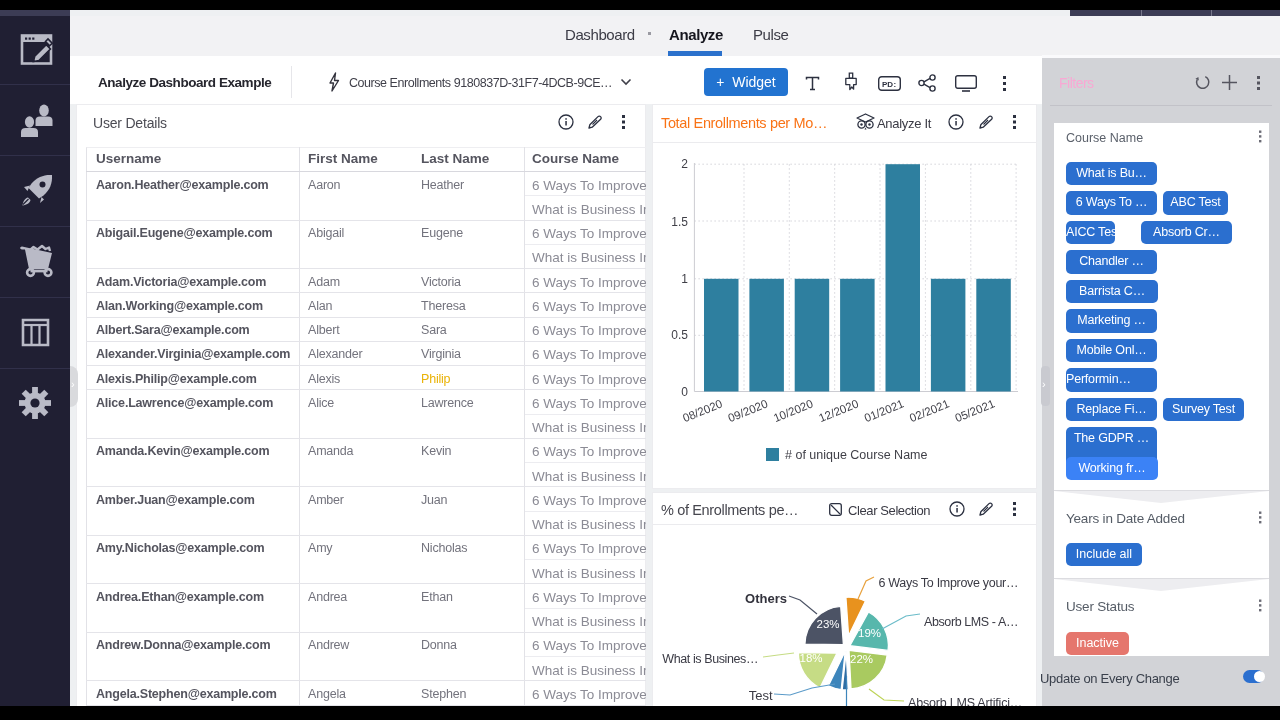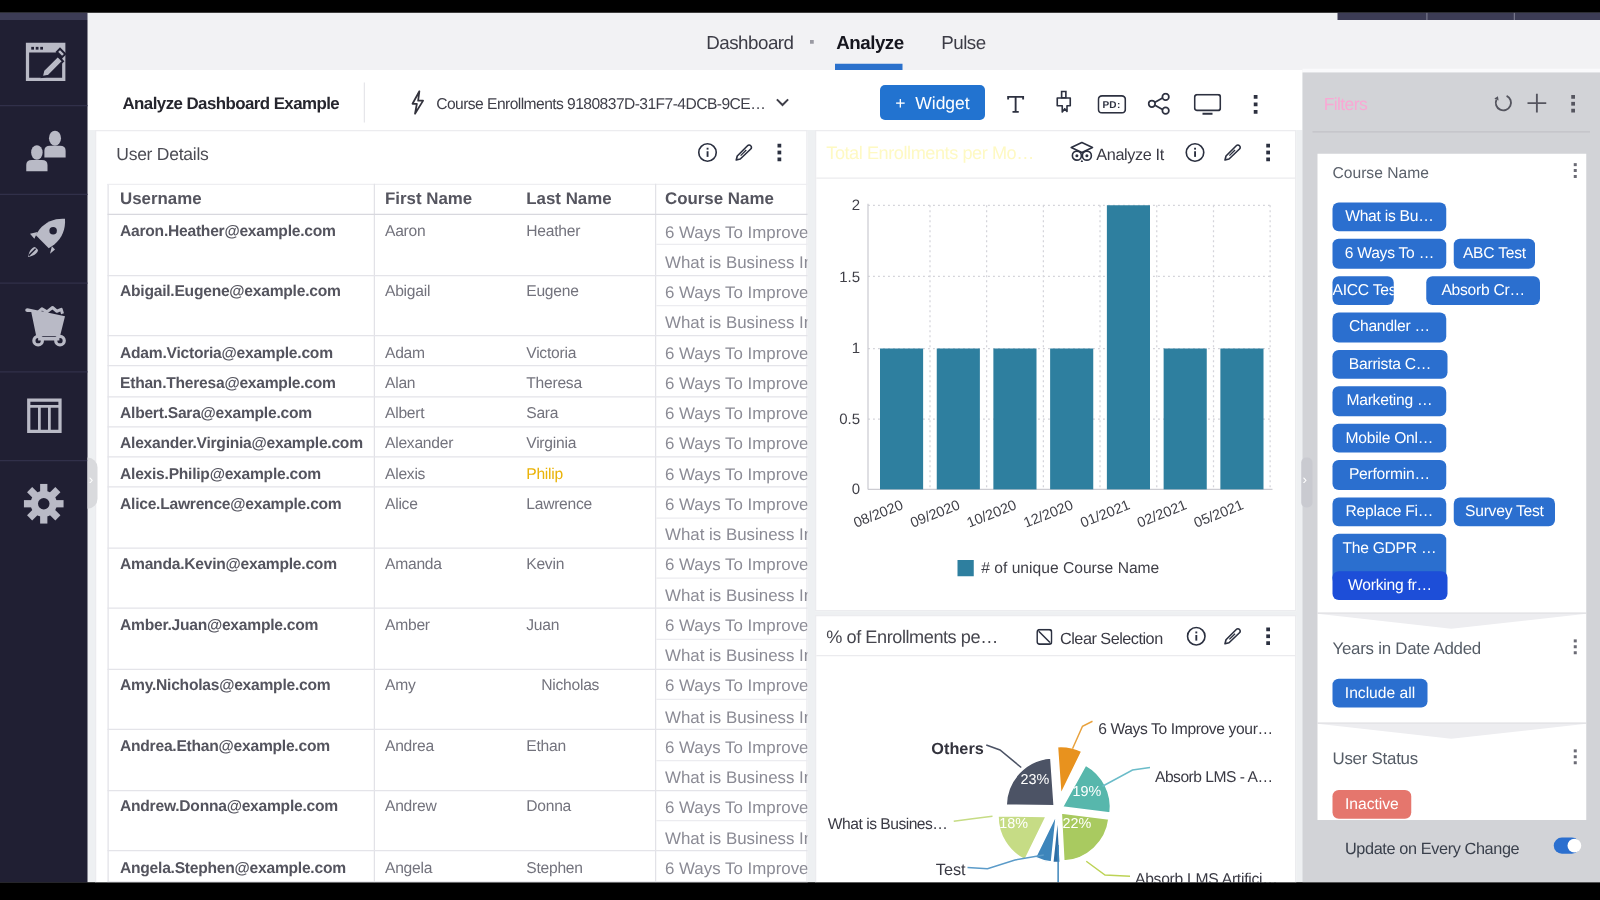--- a/index.html
+++ b/index.html
@@ -239,7 +239,7 @@
 <div class="abs" style="left:86px;top:704.5px;width:560px;height:1px;background:#e4e4e9;"></div>
 
 <div class="abs" style="left:652px;top:104px;width:385px;height:385px;background:#fff;border:1px solid #ececef;"></div>
-<div class="abs" style="left:661px;top:115px;font-size:14.5px;letter-spacing:-0.35px;color:#fef9c3;">Total Enrollments per Mo…</div>
+<div class="abs" style="left:661px;top:115px;font-size:14.5px;letter-spacing:-0.35px;color:#f97316;">Total Enrollments per Mo…</div>
 <div class="abs" style="left:877px;top:116px;font-size:13px;letter-spacing:-0.3px;color:#3a3a44;">Analyze It</div>
 <svg class="abs" style="left:855px;top:112px;" width="21" height="19" viewBox="0 0 21 19">
     <path d="M2 6 L10.5 2 L19 6 L10.5 10 Z" fill="none" stroke="#2b3040" stroke-width="1.3" stroke-linejoin="round"></path>

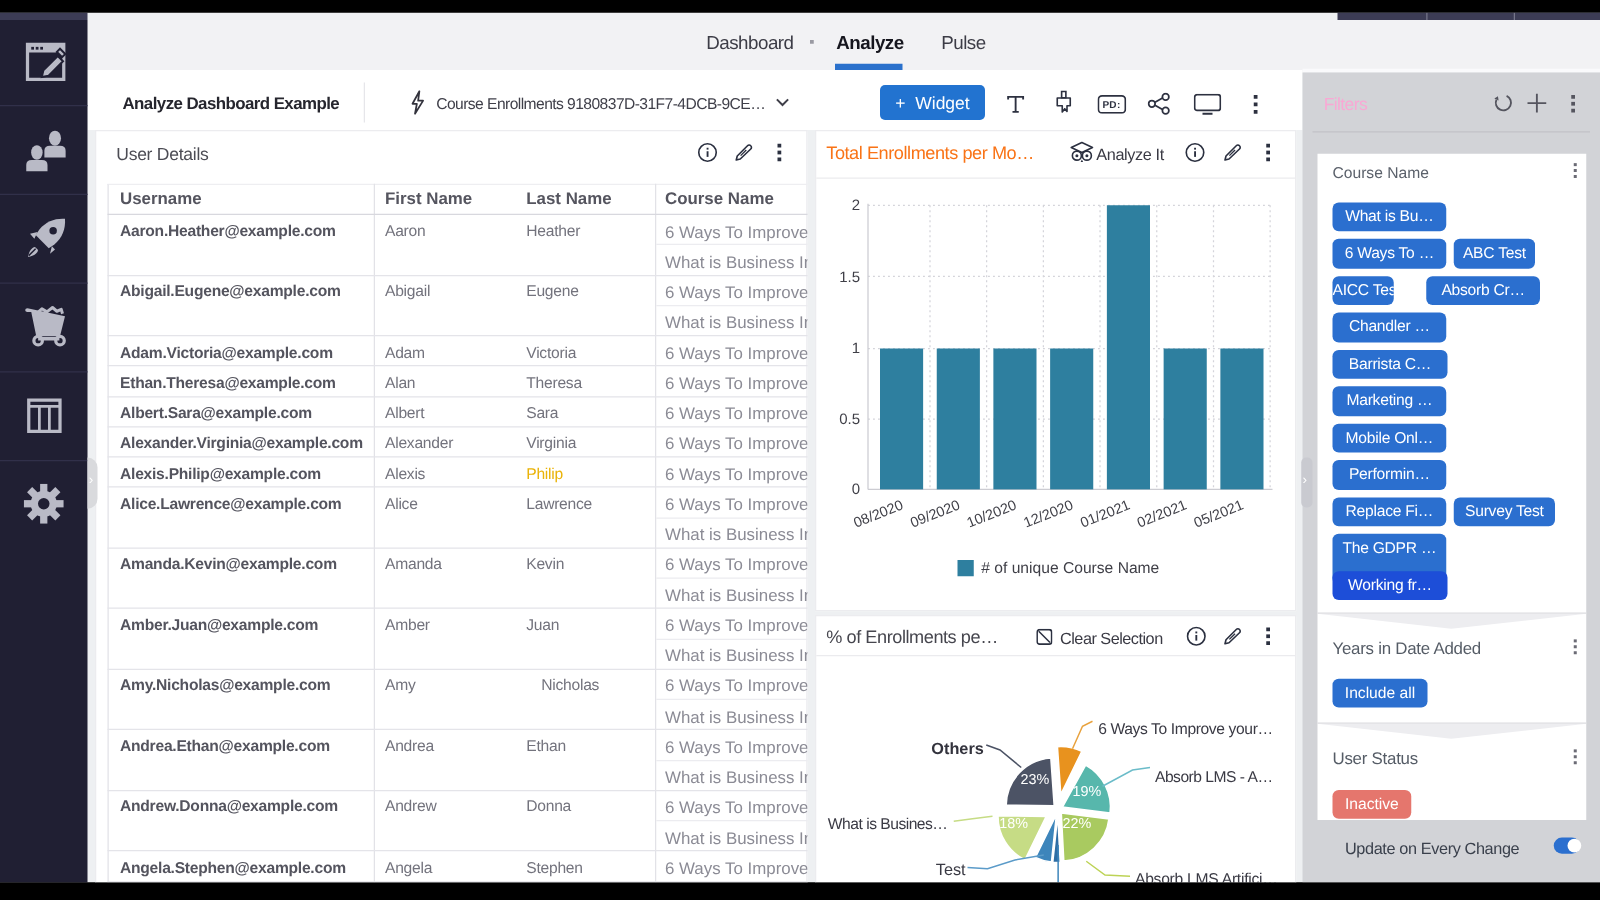--- a/index.html
+++ b/index.html
@@ -170,7 +170,7 @@
 <div class="abs" style="left:421px;top:274.5px;font-size:12.5px;letter-spacing:-0.2px;color:#73737d;">Victoria</div>
 <div class="abs" style="left:532px;top:274.5px;width:114px;font-size:13.5px;color:#8b8b95;white-space:nowrap;overflow:hidden;">6 Ways To Improve your</div>
 <div class="abs" style="left:86px;top:292.2px;width:560px;height:1px;background:#e4e4e9;"></div>
-<div class="abs" style="left:96px;top:298.8px;font-size:12.5px;font-weight:600;letter-spacing:-0.2px;color:#54545e;">Ethan.Theresa@example.com</div>
+<div class="abs" style="left:96px;top:298.8px;font-size:12.5px;font-weight:600;letter-spacing:-0.2px;color:#54545e;">Alan.Working@example.com</div>
 <div class="abs" style="left:308px;top:298.8px;font-size:12.5px;letter-spacing:-0.2px;color:#73737d;">Alan</div>
 <div class="abs" style="left:421px;top:298.8px;font-size:12.5px;letter-spacing:-0.2px;color:#73737d;">Theresa</div>
 <div class="abs" style="left:532px;top:298.8px;width:114px;font-size:13.5px;color:#8b8b95;white-space:nowrap;overflow:hidden;">6 Ways To Improve your</div>

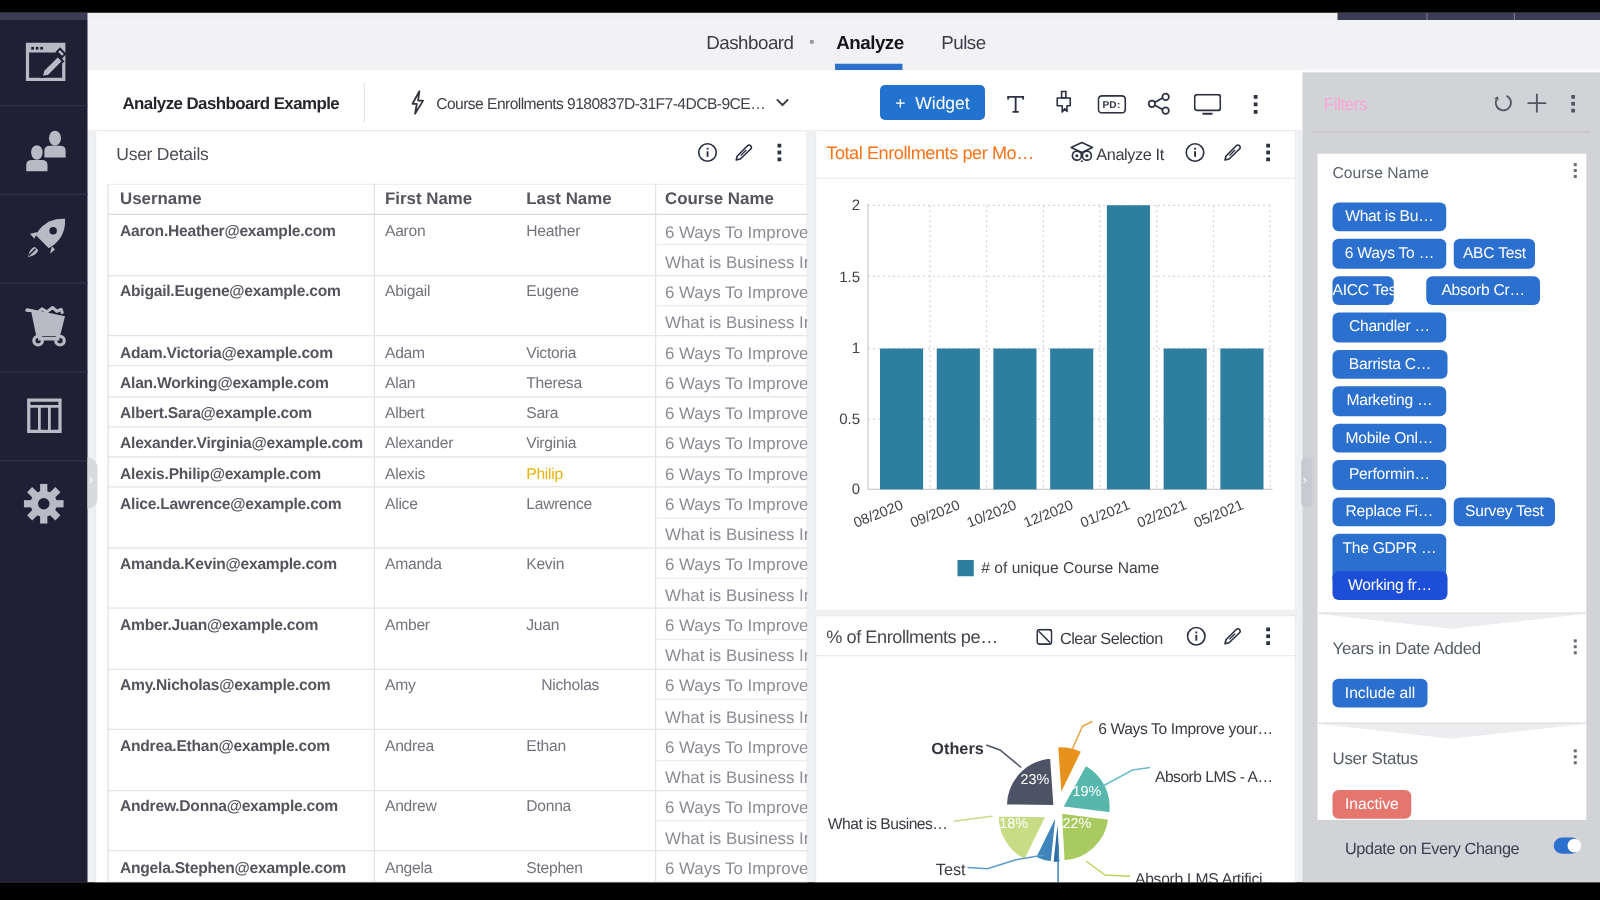--- a/index.html
+++ b/index.html
@@ -382,7 +382,7 @@
 <div class="abs" style="left:1066px;top:279.5px;width:92px;height:23.5px;background:#2b6fcf;border-radius:5px;color:#fff;font-size:12.5px;letter-spacing:-0.2px;text-align:center;line-height:23.5px;white-space:nowrap;overflow:hidden;">Barrista C…</div>
 <div class="abs" style="left:1066px;top:309.0px;width:91px;height:23.5px;background:#2b6fcf;border-radius:5px;color:#fff;font-size:12.5px;letter-spacing:-0.2px;text-align:center;line-height:23.5px;white-space:nowrap;overflow:hidden;">Marketing …</div>
 <div class="abs" style="left:1066px;top:338.5px;width:91px;height:23.5px;background:#2b6fcf;border-radius:5px;color:#fff;font-size:12.5px;letter-spacing:-0.2px;text-align:center;line-height:23.5px;white-space:nowrap;overflow:hidden;">Mobile Onl…</div>
-<div class="abs" style="left:1066px;top:368.0px;width:91px;height:23.5px;background:#2b6fcf;border-radius:5px;color:#fff;font-size:12.5px;letter-spacing:-0.2px;text-align:center;line-height:23.5px;white-space:nowrap;overflow:hidden;">Performin…</div>
+<div class="abs" style="left:1066px;top:368.0px;width:91px;height:23.5px;background:#2b6fcf;border-radius:5px;color:#fff;font-size:12.5px;letter-spacing:-0.2px;line-height:23.5px;white-space:nowrap;overflow:hidden;">Performin…</div>
 <div class="abs" style="left:1066px;top:397.5px;width:91px;height:23.5px;background:#2b6fcf;border-radius:5px;color:#fff;font-size:12.5px;letter-spacing:-0.2px;text-align:center;line-height:23.5px;white-space:nowrap;overflow:hidden;">Replace Fi…</div>
 <div class="abs" style="left:1163px;top:397.5px;width:81px;height:23.5px;background:#2b6fcf;border-radius:5px;color:#fff;font-size:12.5px;letter-spacing:-0.2px;text-align:center;line-height:23.5px;white-space:nowrap;overflow:hidden;">Survey Test</div>
 <div class="abs" style="left:1066px;top:427.0px;width:91px;height:41px;background:#2b6fcf;border-radius:5px;color:#fff;font-size:12.5px;letter-spacing:-0.2px;text-align:center;line-height:23.5px;white-space:nowrap;overflow:hidden;">The GDPR …</div>

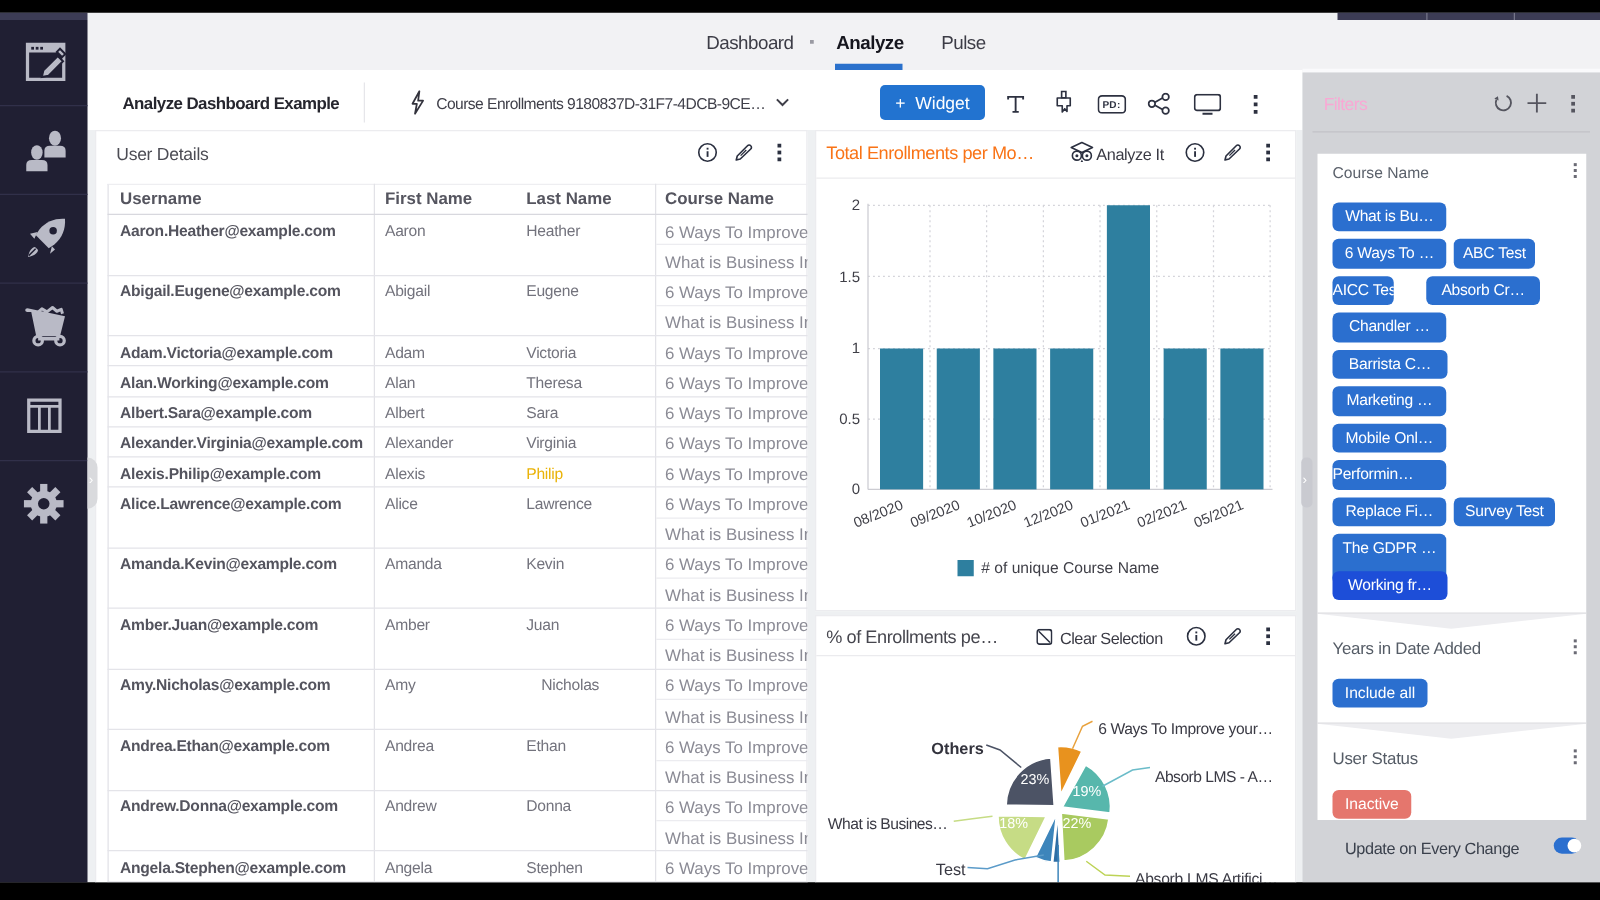--- a/index.html
+++ b/index.html
@@ -386,7 +386,7 @@
 <div class="abs" style="left:1066px;top:397.5px;width:91px;height:23.5px;background:#2b6fcf;border-radius:5px;color:#fff;font-size:12.5px;letter-spacing:-0.2px;text-align:center;line-height:23.5px;white-space:nowrap;overflow:hidden;">Replace Fi…</div>
 <div class="abs" style="left:1163px;top:397.5px;width:81px;height:23.5px;background:#2b6fcf;border-radius:5px;color:#fff;font-size:12.5px;letter-spacing:-0.2px;text-align:center;line-height:23.5px;white-space:nowrap;overflow:hidden;">Survey Test</div>
 <div class="abs" style="left:1066px;top:427.0px;width:91px;height:41px;background:#2b6fcf;border-radius:5px;color:#fff;font-size:12.5px;letter-spacing:-0.2px;text-align:center;line-height:23.5px;white-space:nowrap;overflow:hidden;">The GDPR …</div>
-<div class="abs" style="left:1066px;top:456.5px;width:92px;height:23.5px;background:#1d4ed8;border-radius:5px;color:#fff;font-size:12.5px;letter-spacing:-0.2px;text-align:center;line-height:23.5px;white-space:nowrap;overflow:hidden;">Working fr…</div>
+<div class="abs" style="left:1066px;top:456.5px;width:92px;height:23.5px;background:#3b82f6;border-radius:5px;color:#fff;font-size:12.5px;letter-spacing:-0.2px;text-align:center;line-height:23.5px;white-space:nowrap;overflow:hidden;">Working fr…</div>
 <div class="abs" style="left:1054px;top:490px;width:215px;height:1px;background:#dcdce0;"></div>
 <svg class="abs" style="left:1054px;top:491px;" width="215" height="13" viewBox="0 0 215 13">
     <polygon points="0,0 215,0 107,12" fill="#ededf0"></polygon>

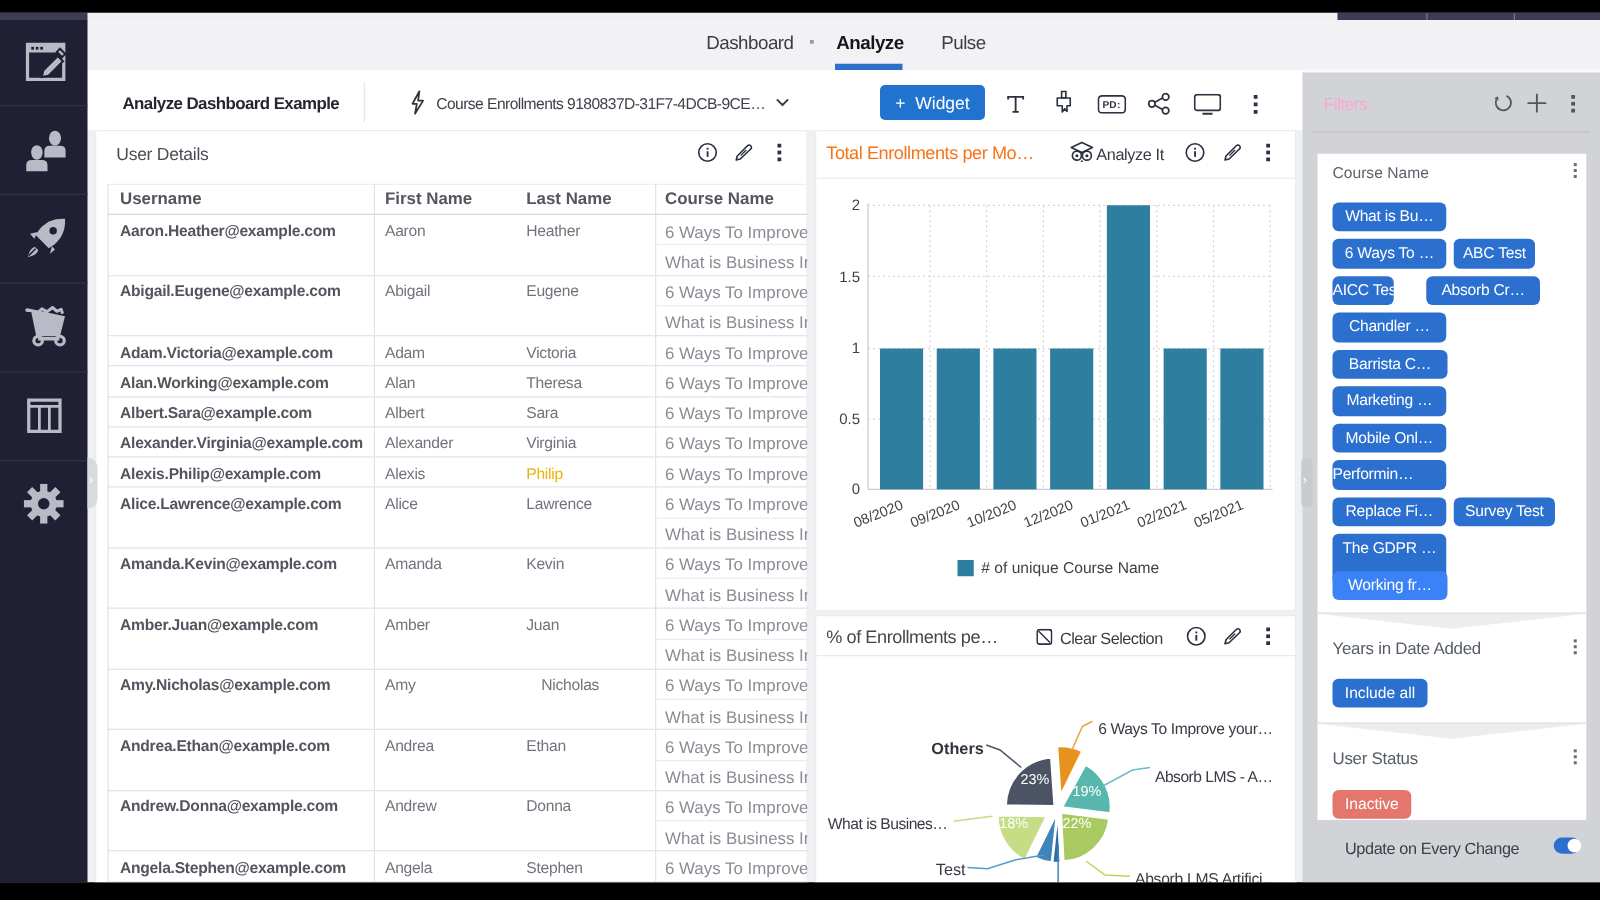--- a/index.html
+++ b/index.html
@@ -213,7 +213,7 @@
 <div class="abs" style="left:86px;top:534.8px;width:560px;height:1px;background:#e4e4e9;"></div>
 <div class="abs" style="left:96px;top:541.2px;font-size:12.5px;font-weight:600;letter-spacing:-0.2px;color:#54545e;">Amy.Nicholas@example.com</div>
 <div class="abs" style="left:308px;top:541.2px;font-size:12.5px;letter-spacing:-0.2px;color:#73737d;">Amy</div>
-<div class="abs" style="left:421px;top:541.2px;font-size:12.5px;letter-spacing:-0.2px;color:#73737d;margin-left:12px;">Nicholas</div>
+<div class="abs" style="left:421px;top:541.2px;font-size:12.5px;letter-spacing:-0.2px;color:#73737d;">Nicholas</div>
 <div class="abs" style="left:532px;top:541.2px;width:114px;font-size:13.5px;color:#8b8b95;white-space:nowrap;overflow:hidden;">6 Ways To Improve your</div>
 <div class="abs" style="left:532px;top:565.5px;width:114px;font-size:13.5px;color:#8b8b95;white-space:nowrap;overflow:hidden;">What is Business Intel</div>
 <div class="abs" style="left:525px;top:559.0px;width:121px;height:1px;background:#ececf0;"></div>

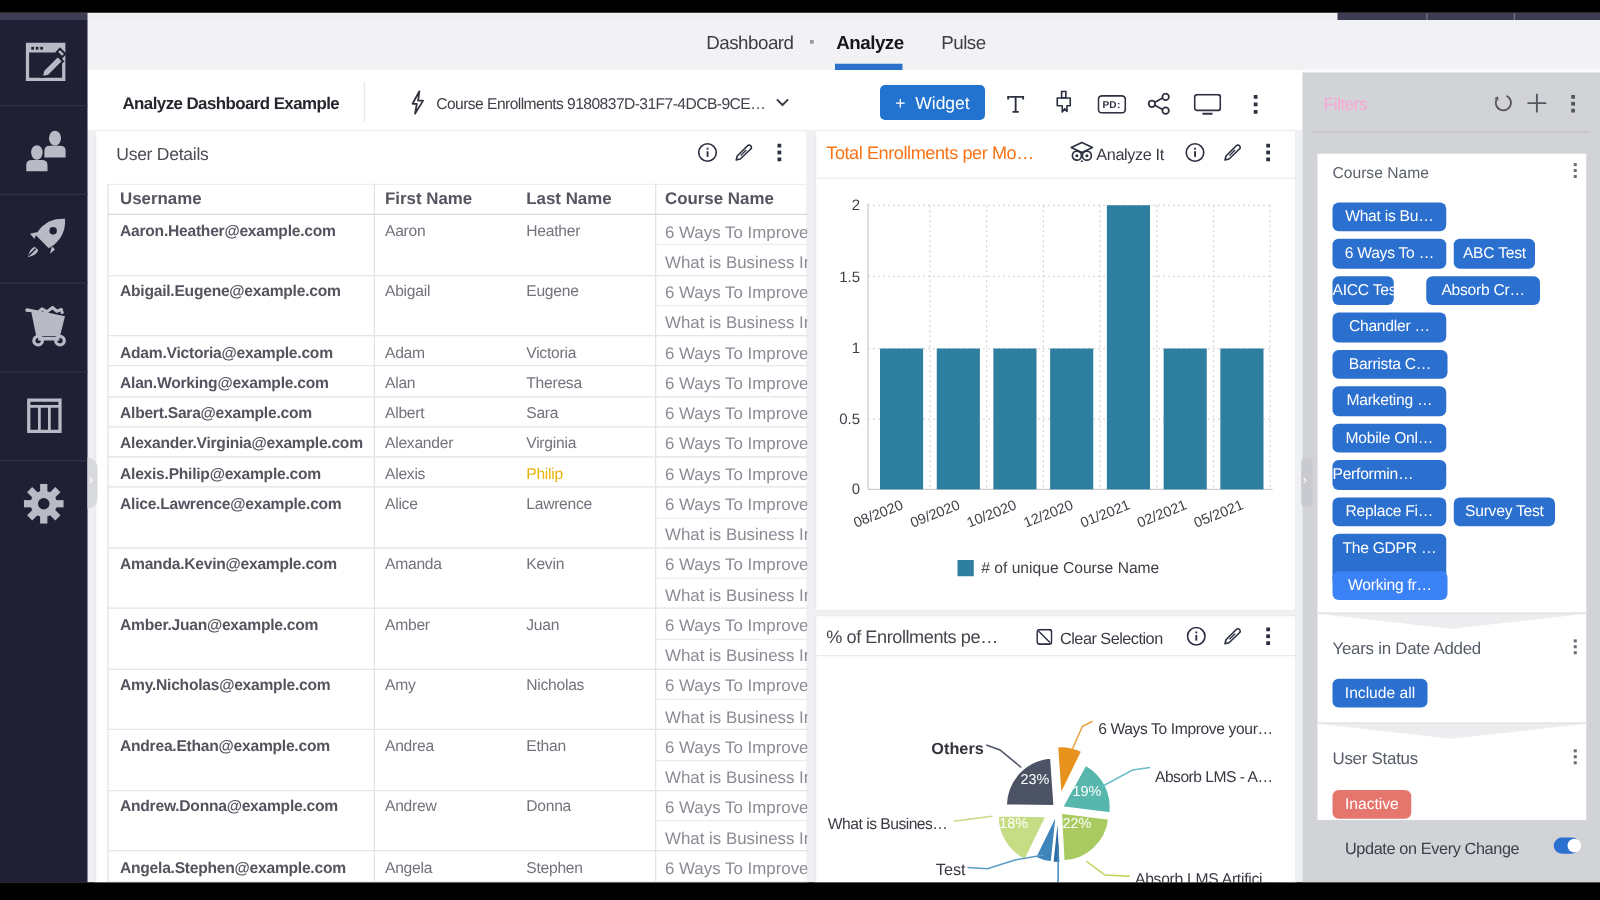--- a/index.html
+++ b/index.html
@@ -410,7 +410,7 @@
   </svg>
 <div class="abs" style="left:1066px;top:631.9px;width:63px;height:23px;background:#e5766d;border-radius:5px;color:#fff;font-size:12.5px;text-align:center;line-height:23px;">Inactive</div>
 
-<div class="abs" style="left:1076px;top:671px;font-size:13px;letter-spacing:-0.3px;color:#3a404c;">Update on Every Change</div>
+<div class="abs" style="left:1040px;top:671px;font-size:13px;letter-spacing:-0.3px;color:#3a404c;">Update on Every Change</div>
 <div class="abs" style="left:1243px;top:670px;width:21px;height:13px;background:#2b6fcf;border-radius:7px;"></div>
 <div class="abs" style="left:1254px;top:671px;width:11px;height:11px;background:#fff;border-radius:50%;"></div>
 

